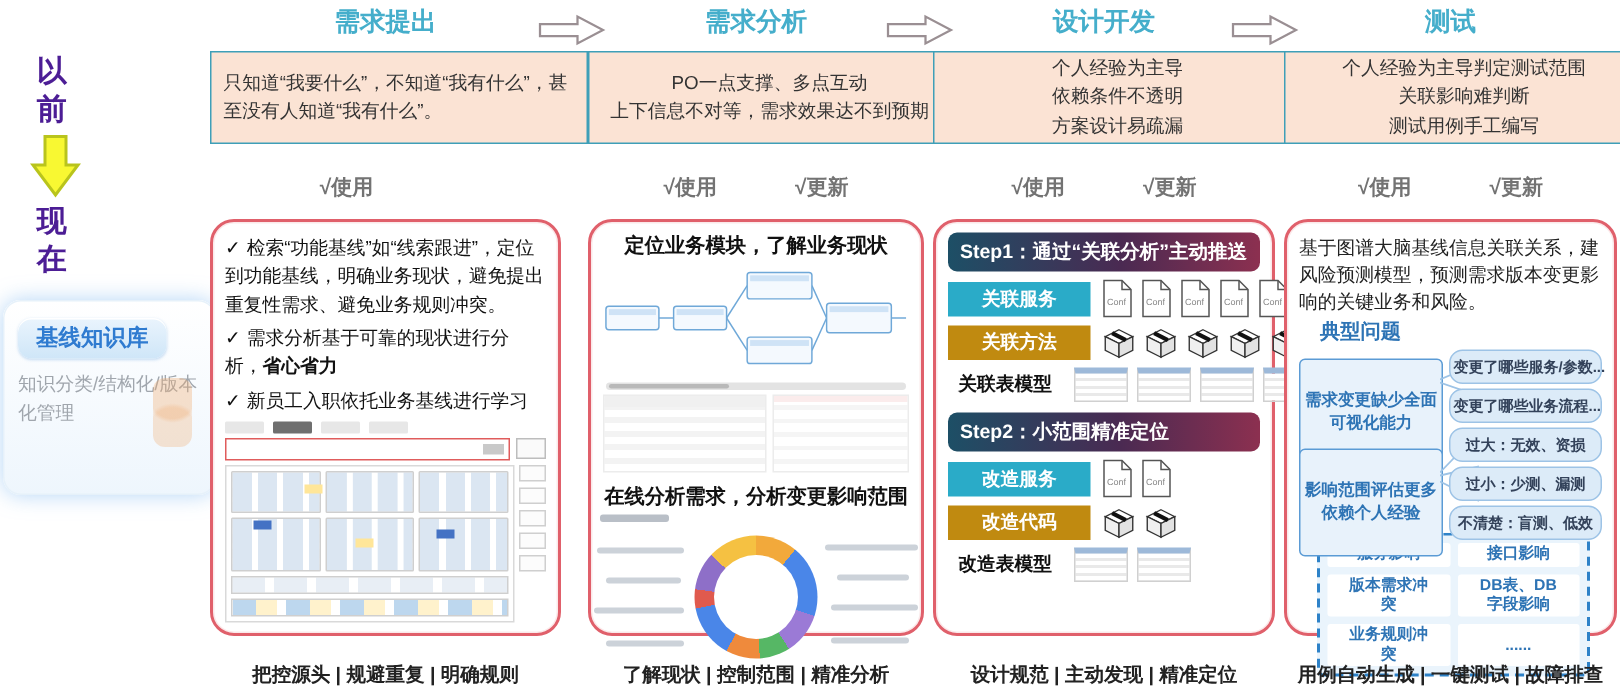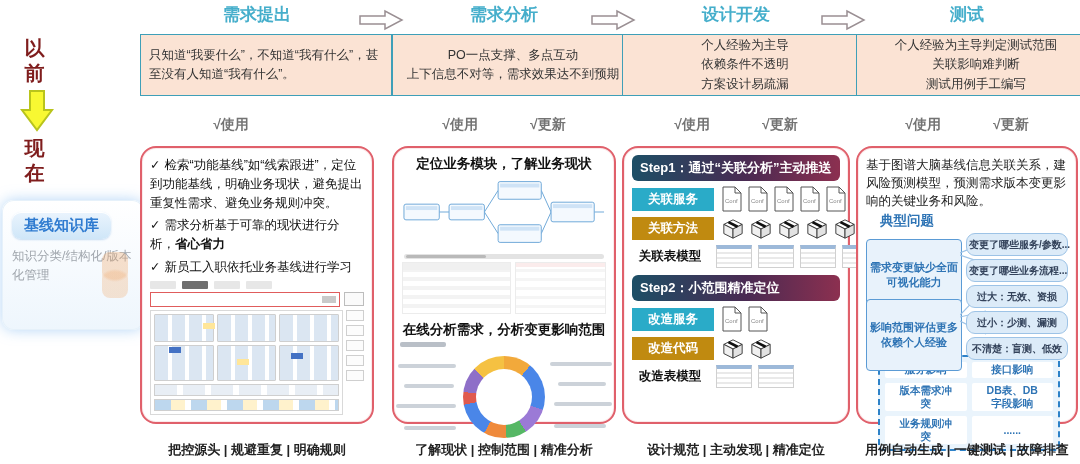--- a/index.html
+++ b/index.html
@@ -7,7 +7,7 @@
   .canvas{position:relative;width:1080px;height:464px;background:#fff;overflow:hidden;}
 
   
-  .era{position:absolute;width:26px;font-size:20px;font-weight:bold;color:#7f1d1d;line-height:1.25;text-align:center;letter-spacing:1px;}
+  .era{position:absolute;width:26px;font-size:20px;font-weight:bold;color:#4c1d95;line-height:1.25;text-align:center;letter-spacing:1px;}
   .era-before{left:22px;top:36px;}
   .era-now{left:22px;top:136px;}
   .down-arrow{position:absolute;left:20px;top:90px;}

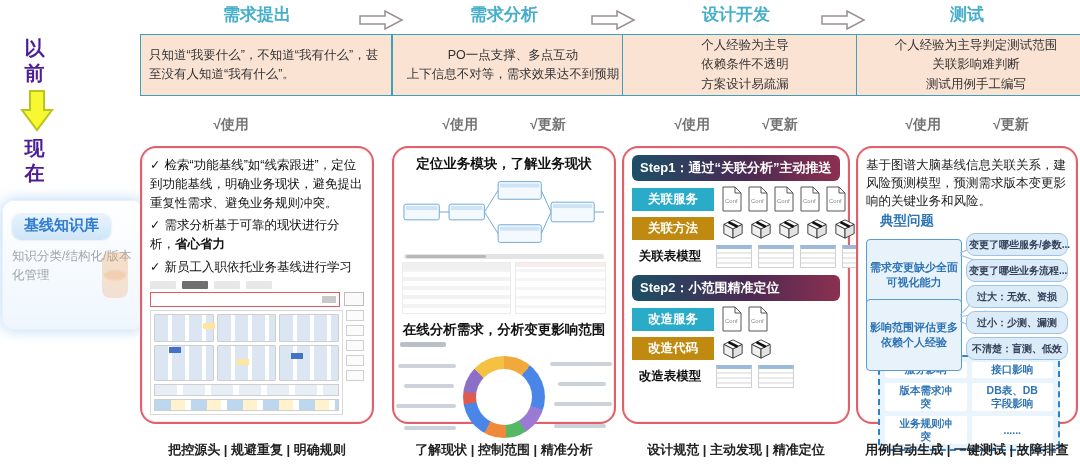--- a/index.html
+++ b/index.html
@@ -87,7 +87,7 @@
   .stepbanner{margin:7px 8px 5px;border-radius:6px;padding:4px 8px;color:#fff;font-weight:bold;font-size:13px;
     background:linear-gradient(90deg,#1d4f66 0%,#4a2a52 55%,#8c3050 100%);}
   .row3{display:flex;align-items:center;margin:5px 8px;}
-  .label-chip{width:82px;box-sizing:border-box;text-align:center;padding:3px 2px;font-weight:bold;font-size:12.5px;flex:none;}
+  .label-chip{width:95px;box-sizing:border-box;text-align:center;padding:3px 2px;font-weight:bold;font-size:12.5px;flex:none;}
   .teal{background:#2aabc8;color:#fff;}
   .gold{background:#c08a10;color:#fff;}
   .plainlab{color:#111;font-weight:bold;font-size:12.5px;width:76px;flex:none;text-align:center;}

